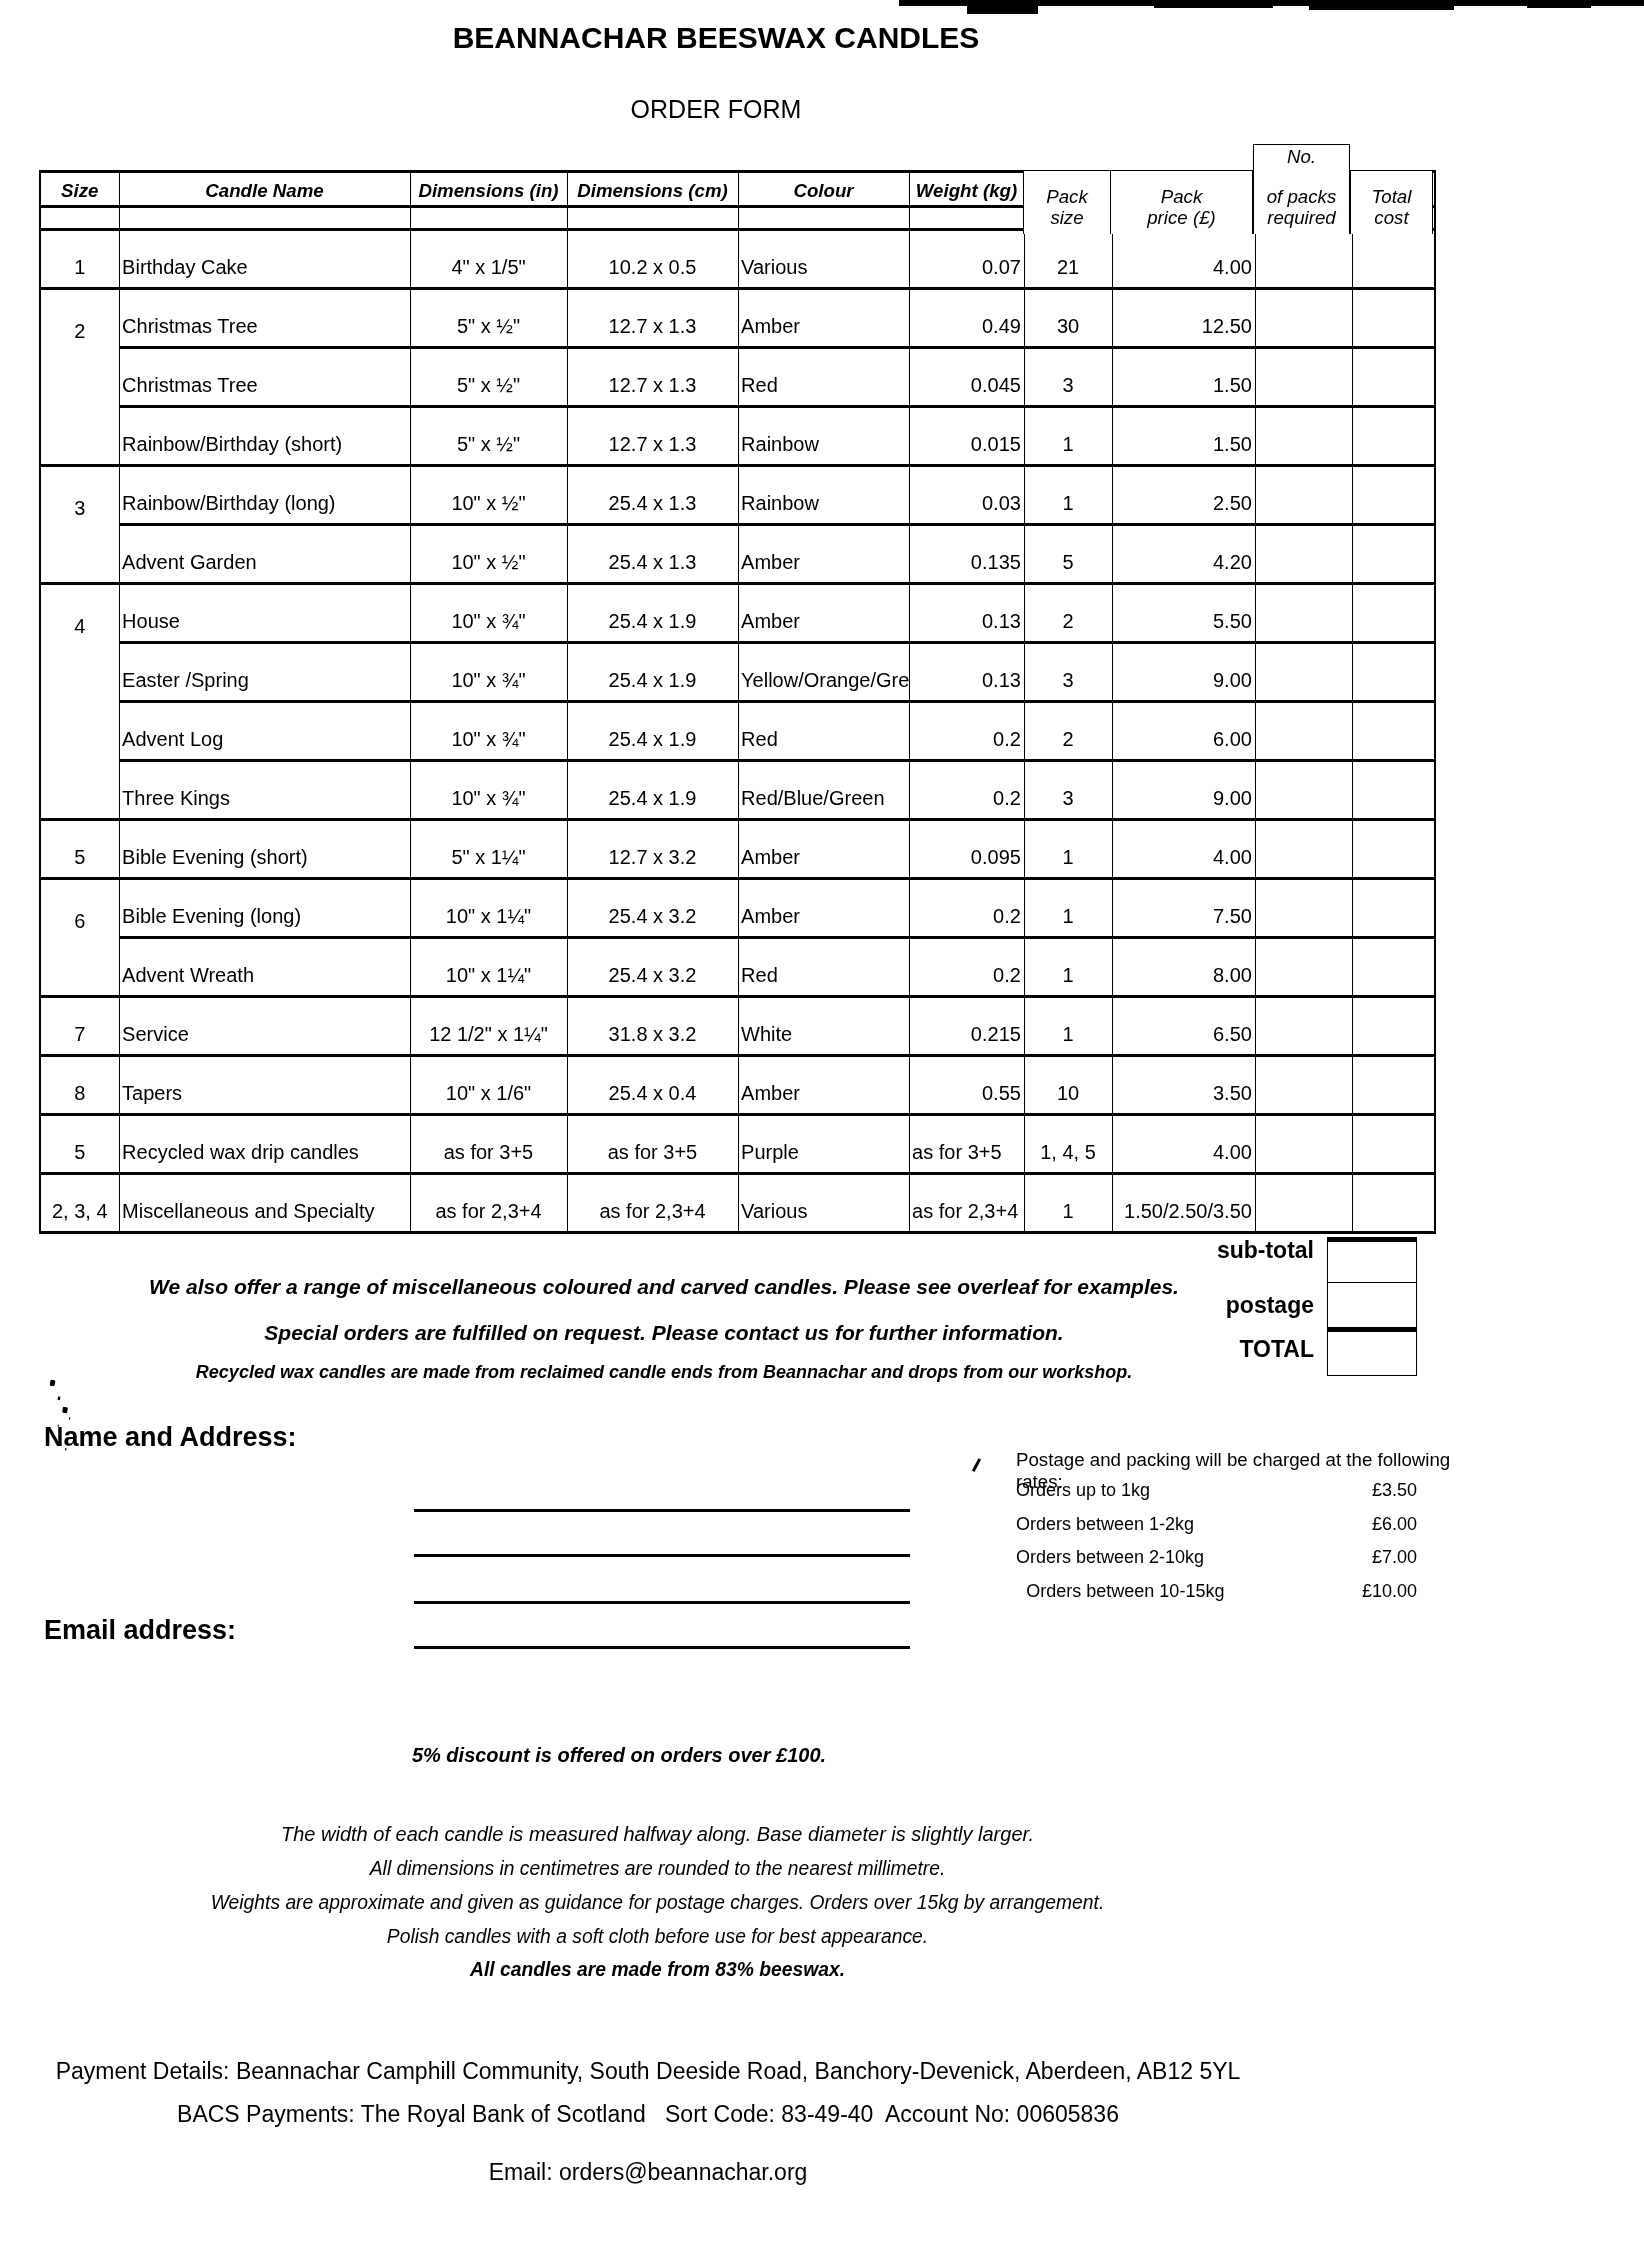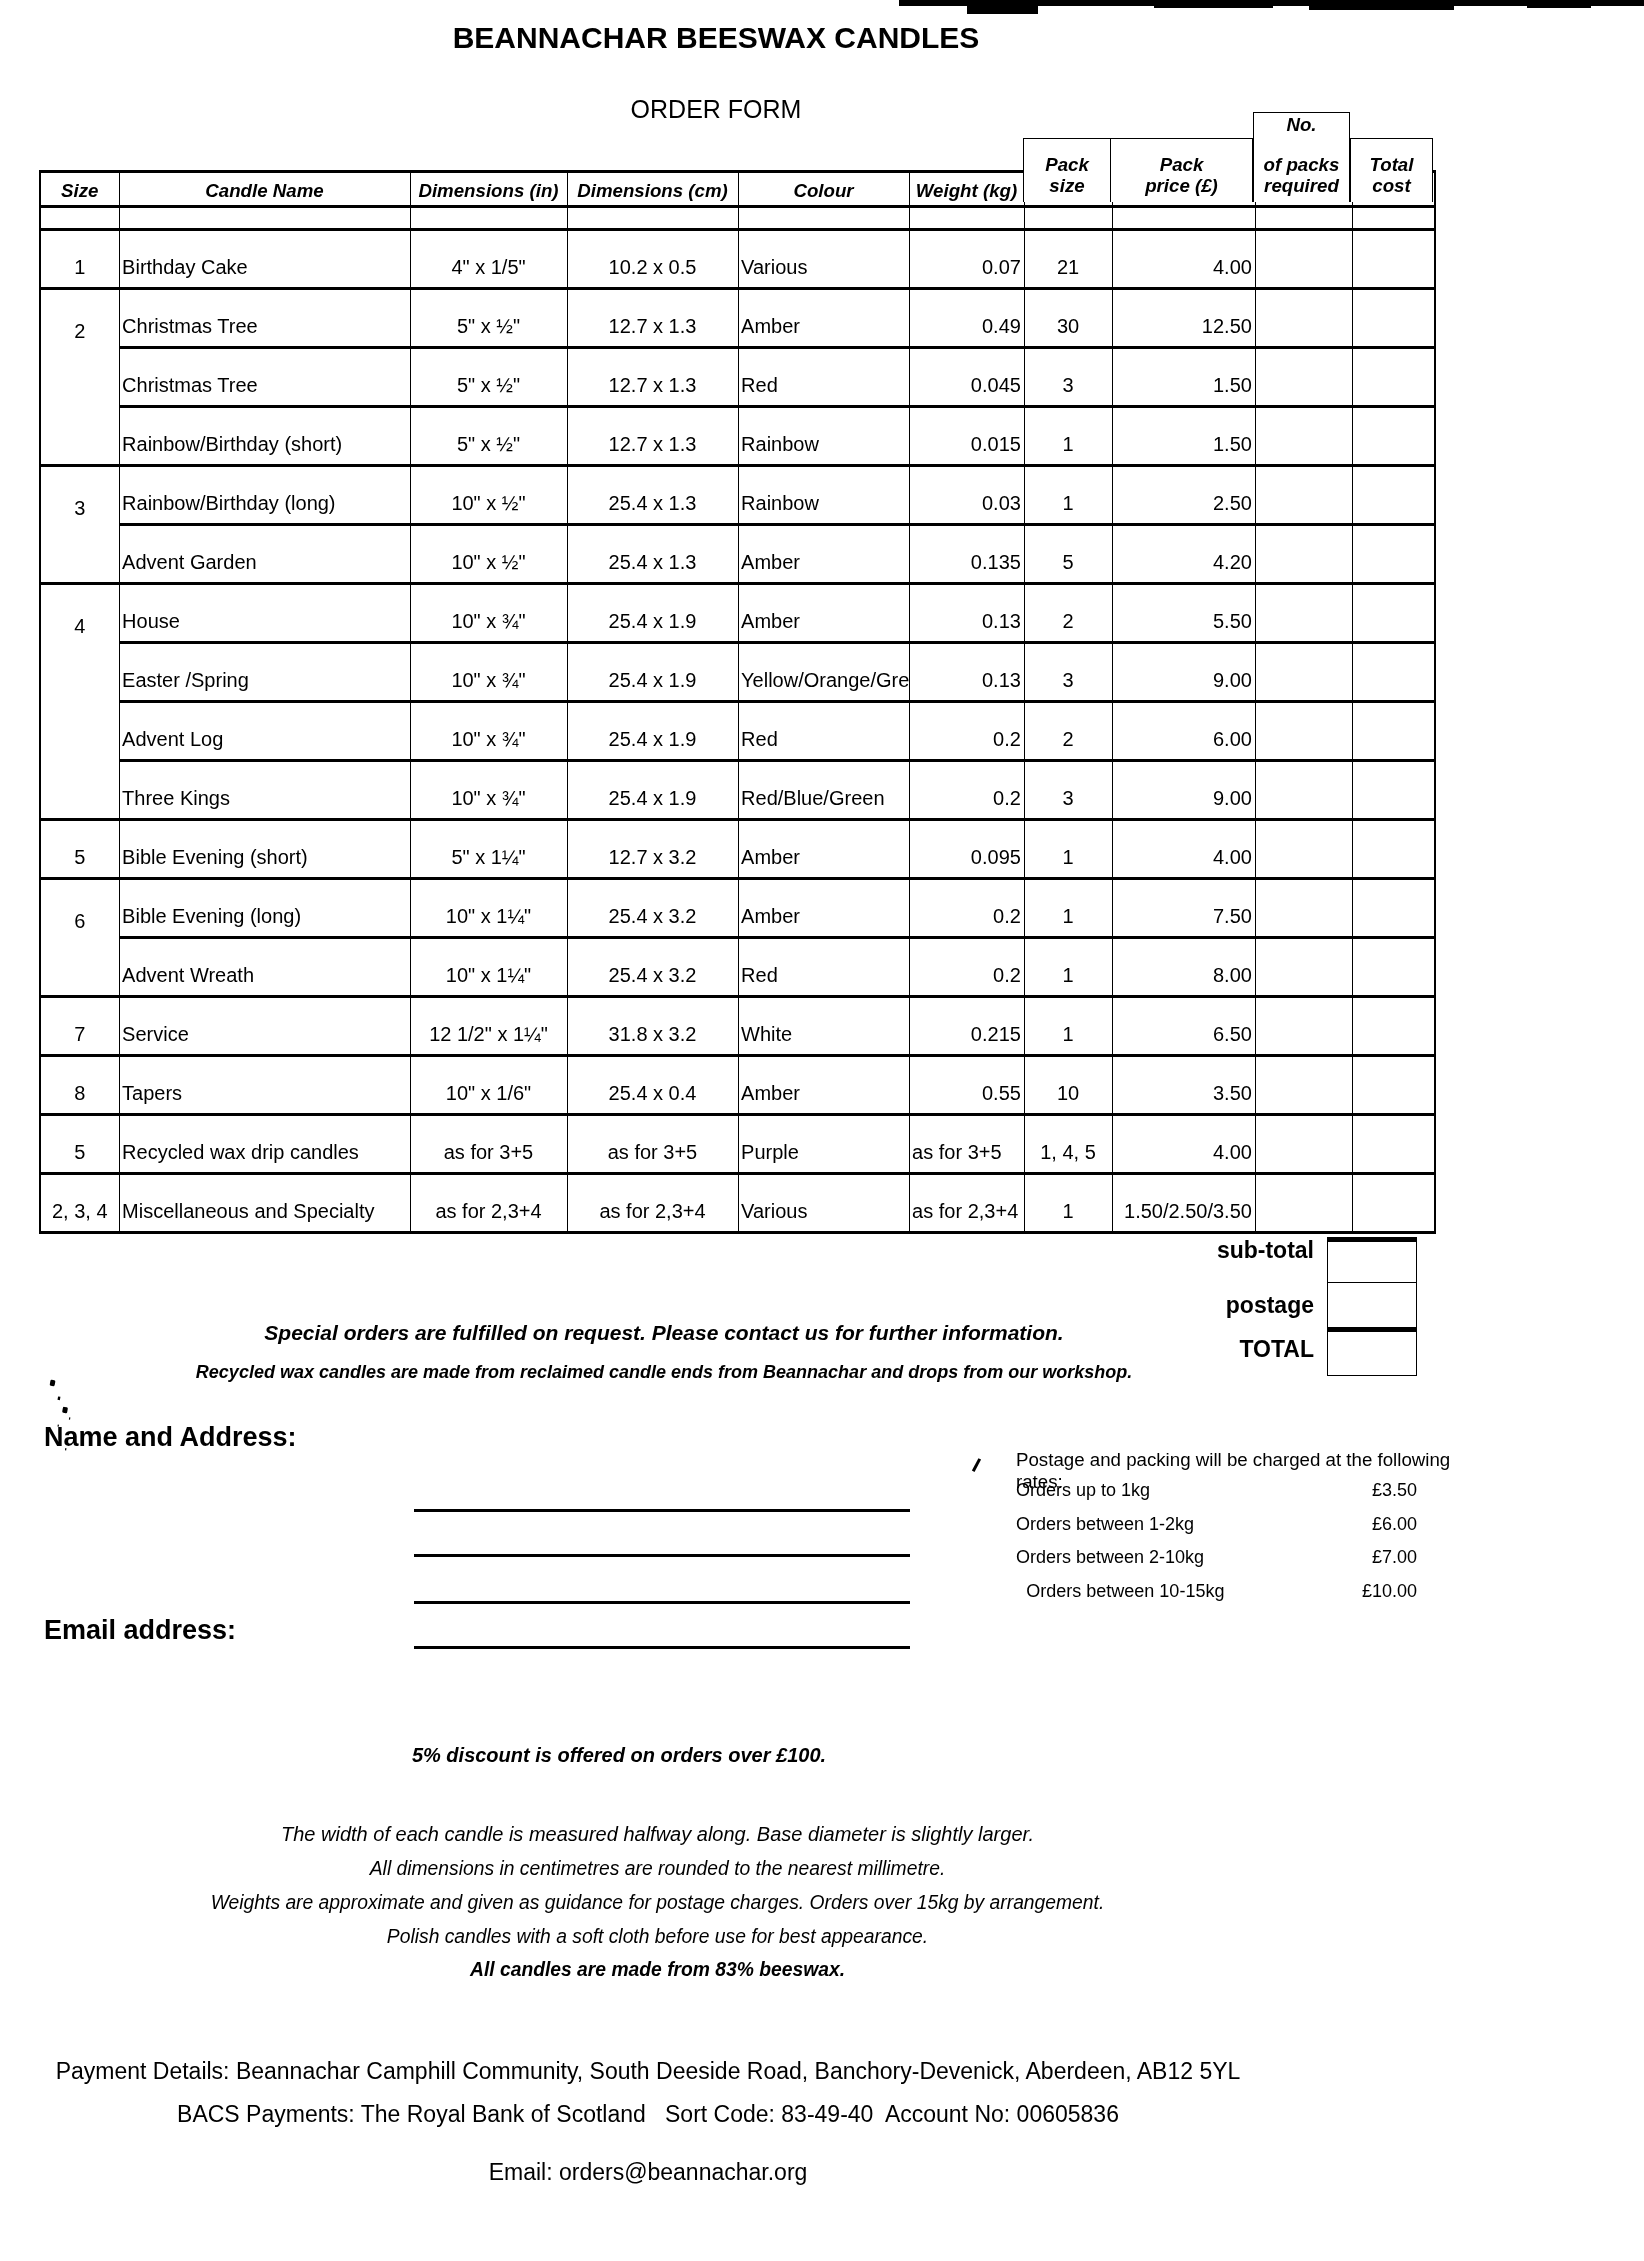--- a/index.html
+++ b/index.html
@@ -47,7 +47,7 @@
   .raise{position:absolute;background:#fff;border:1.9px solid #000;border-bottom:none;z-index:2;
          display:flex;flex-direction:column;justify-content:flex-end;align-items:center;
          padding-bottom:5.2px;box-sizing:border-box;text-align:center;
-         font-style:italic;font-weight:700;font-size:18.7px;line-height:1.15;}
+         font-style:italic;font-weight:400;font-size:18.7px;line-height:1.15;margin-top:32px;}
   .raise .topword{margin-bottom:auto;padding-top:1.3px;}
 
   

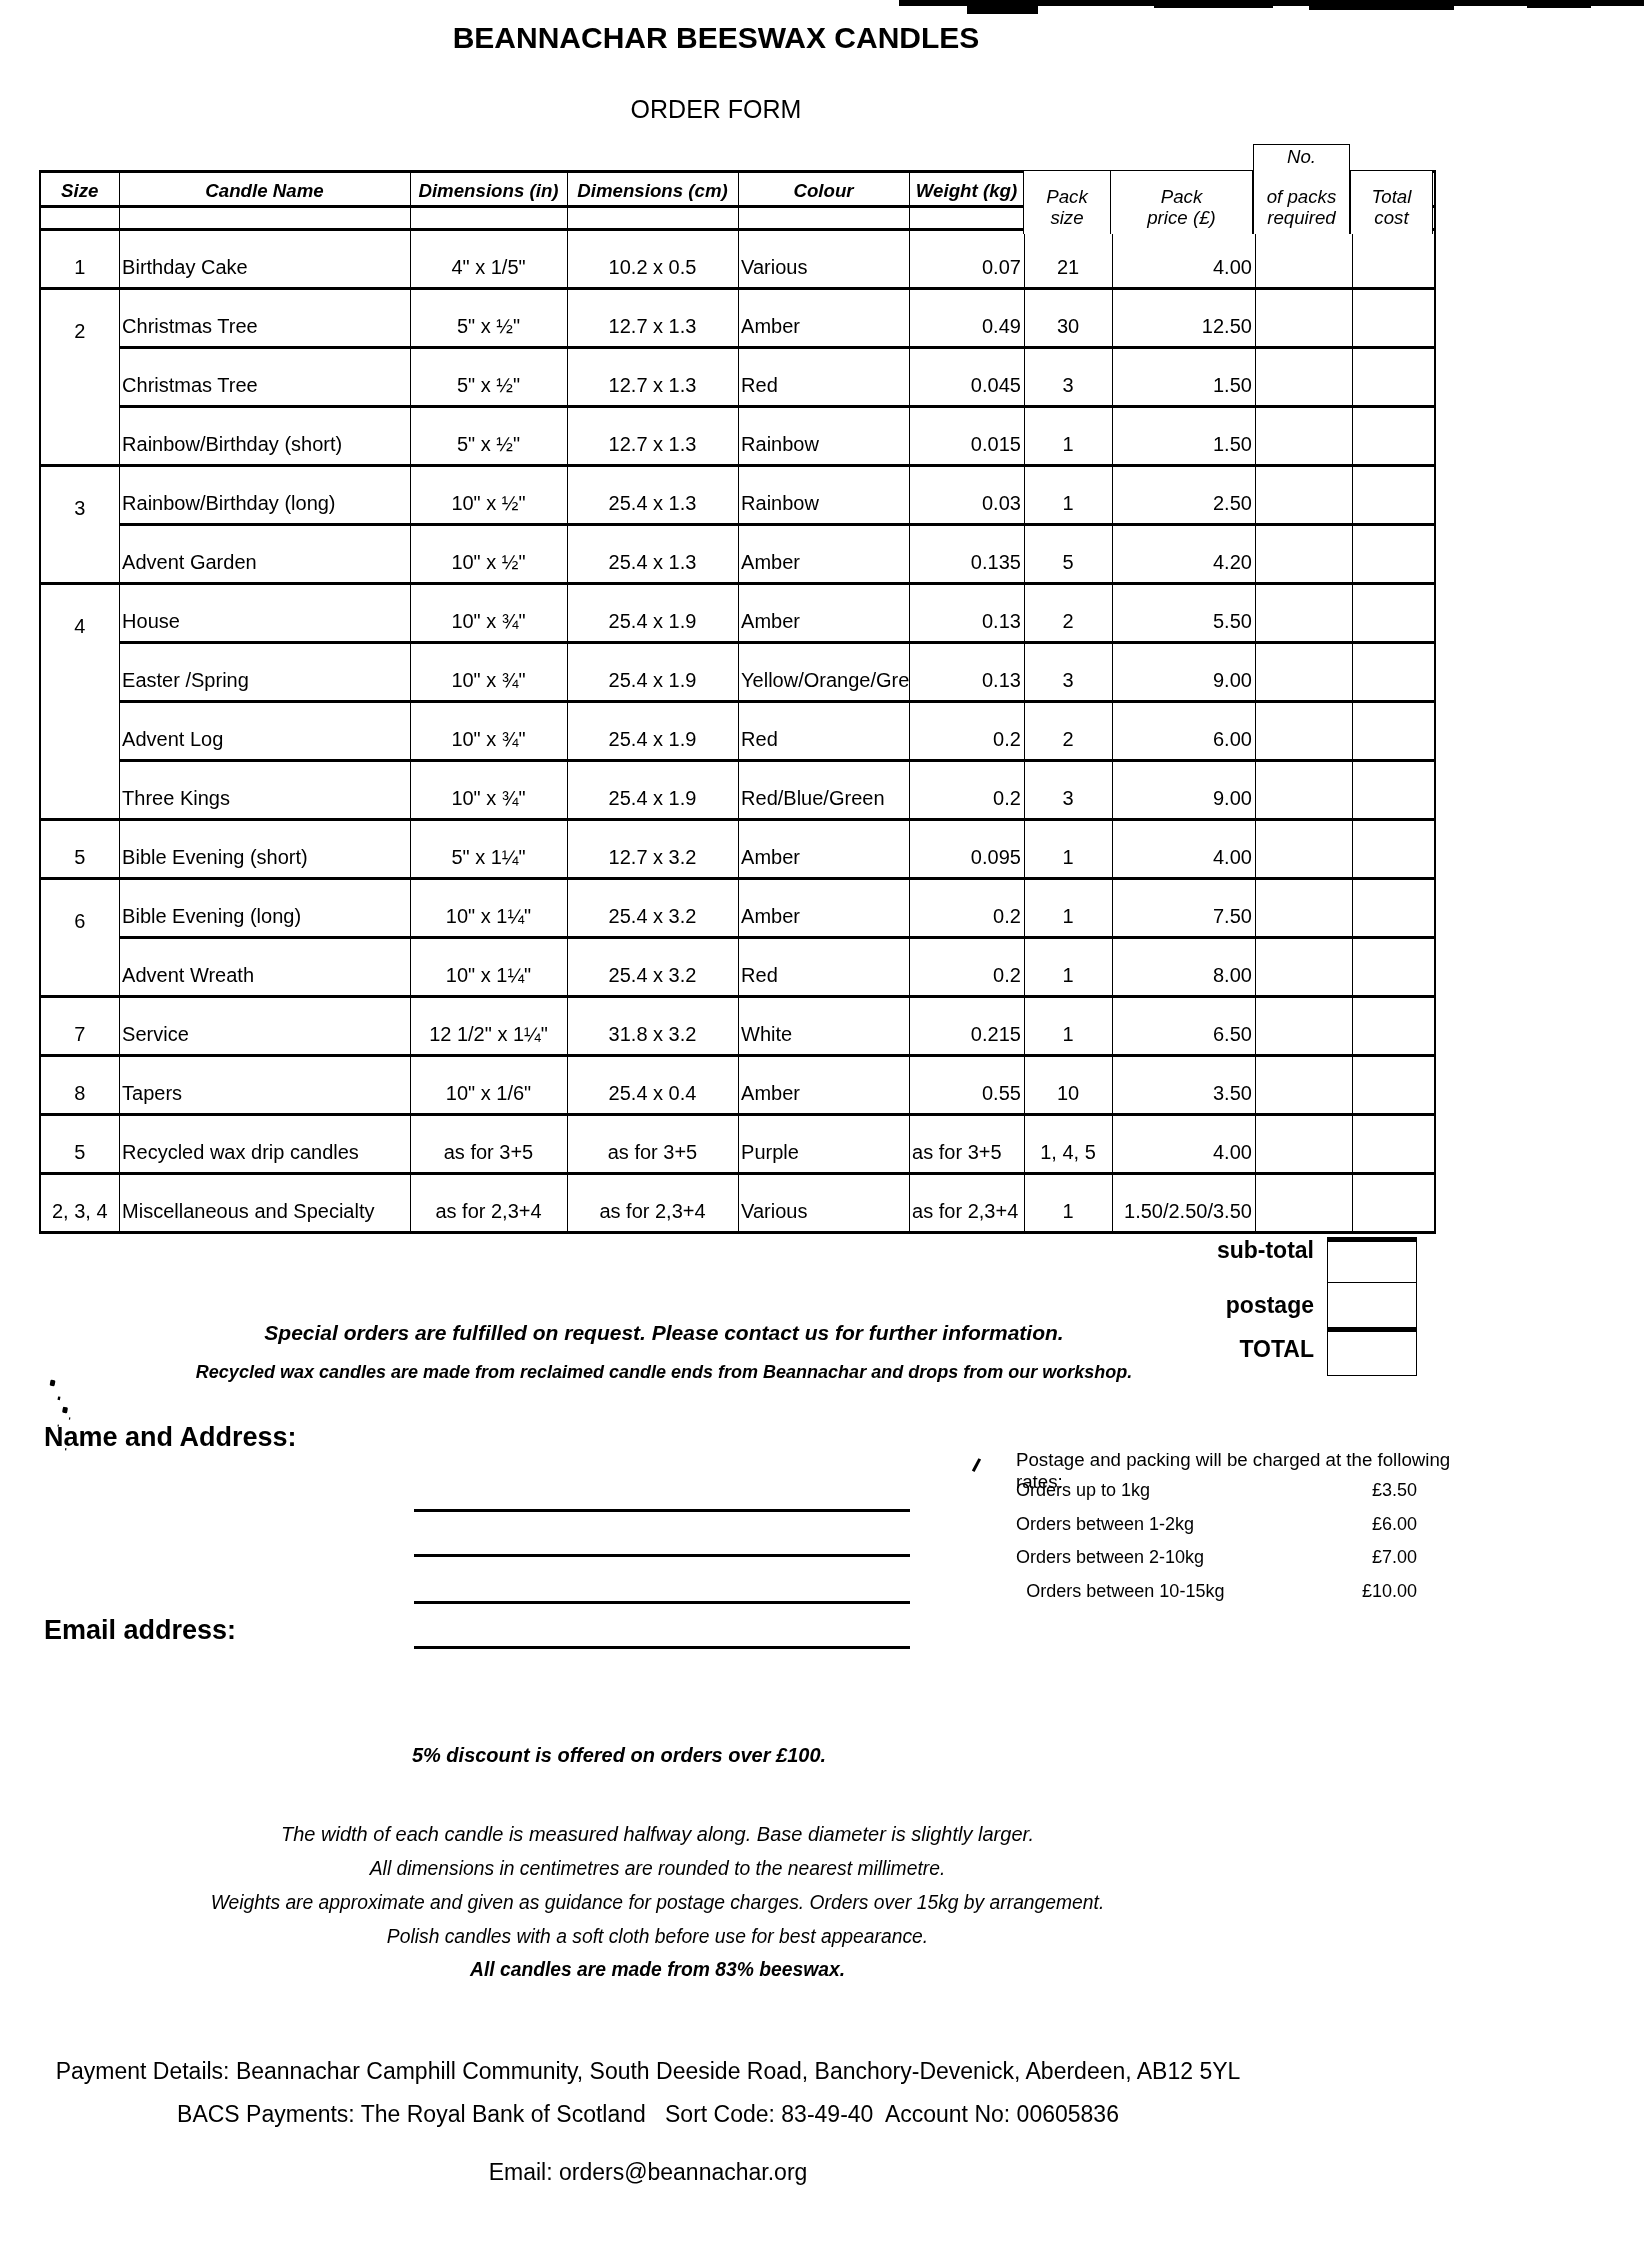--- a/index.html
+++ b/index.html
@@ -355,6 +355,7 @@
   <div class="tot-label" style="top:1336px;">TOTAL</div>
   <div class="tot-box" style="top:1327px;height:49px;border-top-width:5.8px;"></div>
 
+  <div class="note-c" style="top:1275px;font-size:21px;">We also offer a range of miscellaneous coloured and carved candles. Please see overleaf for examples.</div>
   <div class="note-c" style="top:1321px;font-size:21px;">Special orders are fulfilled on request. Please contact us for further information.</div>
   <div class="note-c" style="top:1362px;font-size:18px;">Recycled wax candles are made from reclaimed candle ends from Beannachar and drops from our workshop.</div>
 

